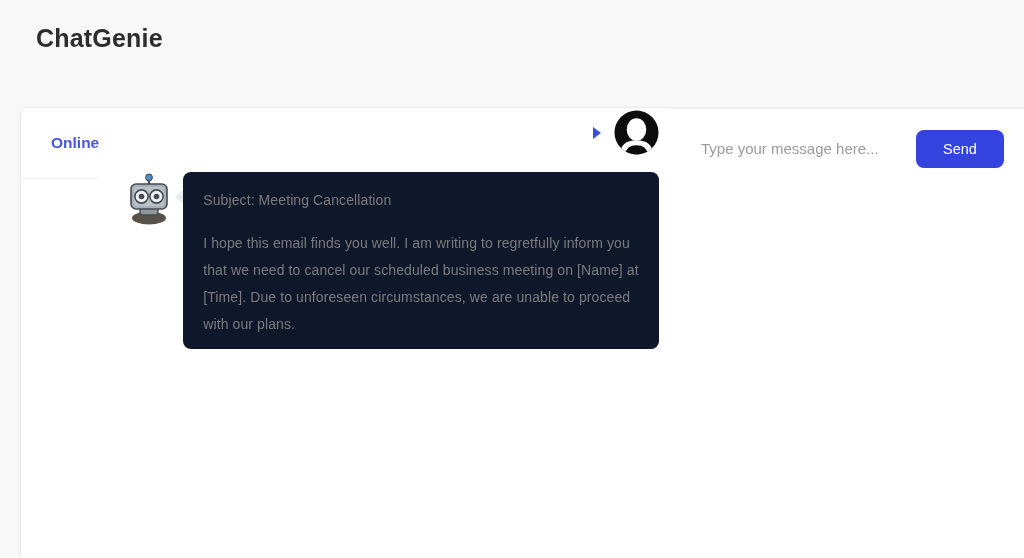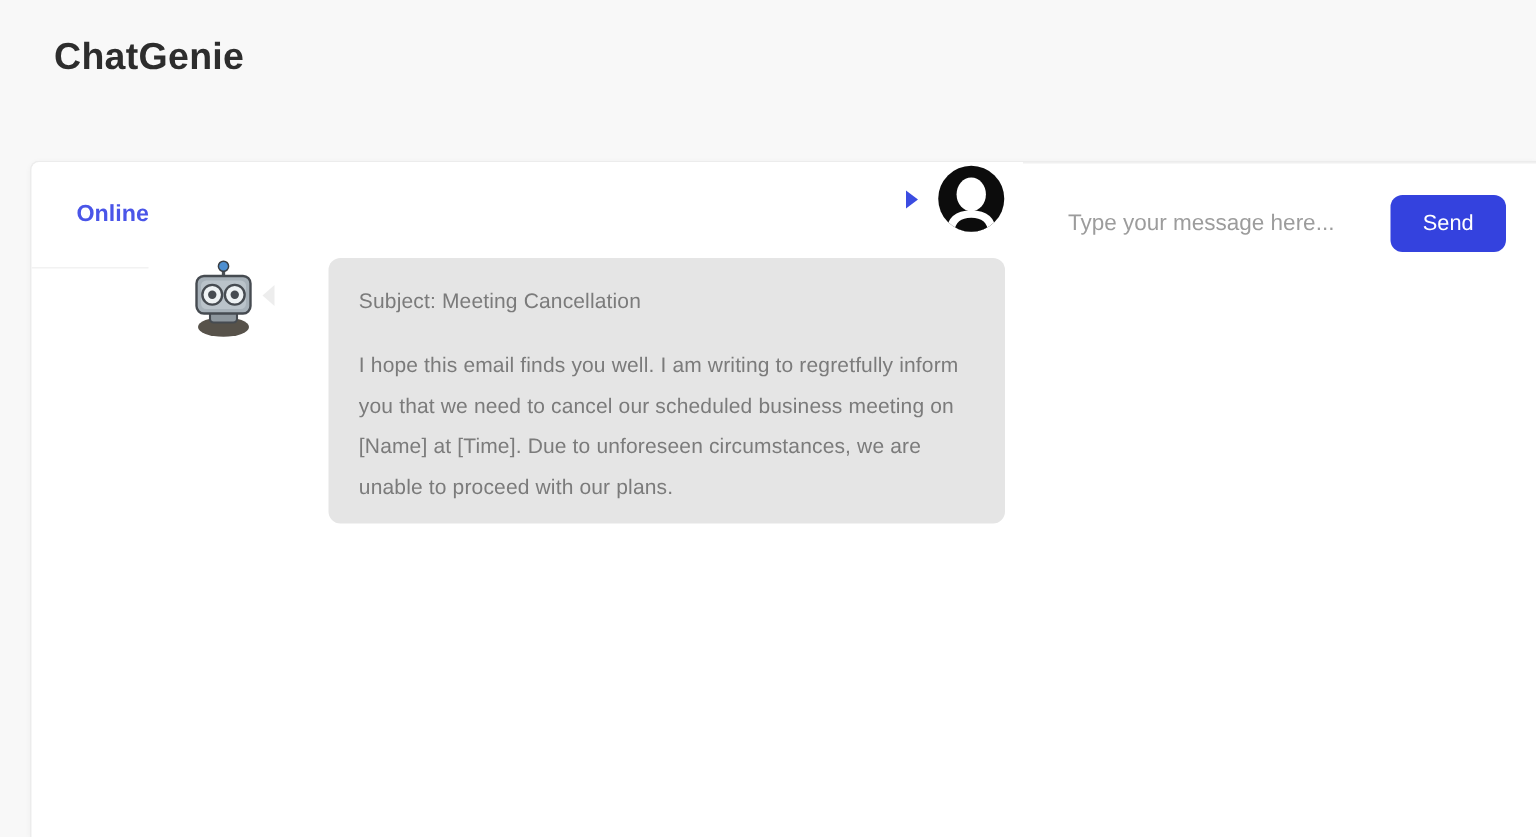--- a/index.html
+++ b/index.html
@@ -87,7 +87,7 @@
   }
   .message-input::placeholder { color: #9c9c9c; }
   .send-button {
-    flex: 0 0 auto; width: 77px; height: 38px;
+    flex: 0 0 auto; width: 88px; height: 38px;
     background: #3442de; color: #ffffff;
     border: none; border-radius: 8px;
     font-size: 14.5px; font-family: "Liberation Sans", sans-serif;

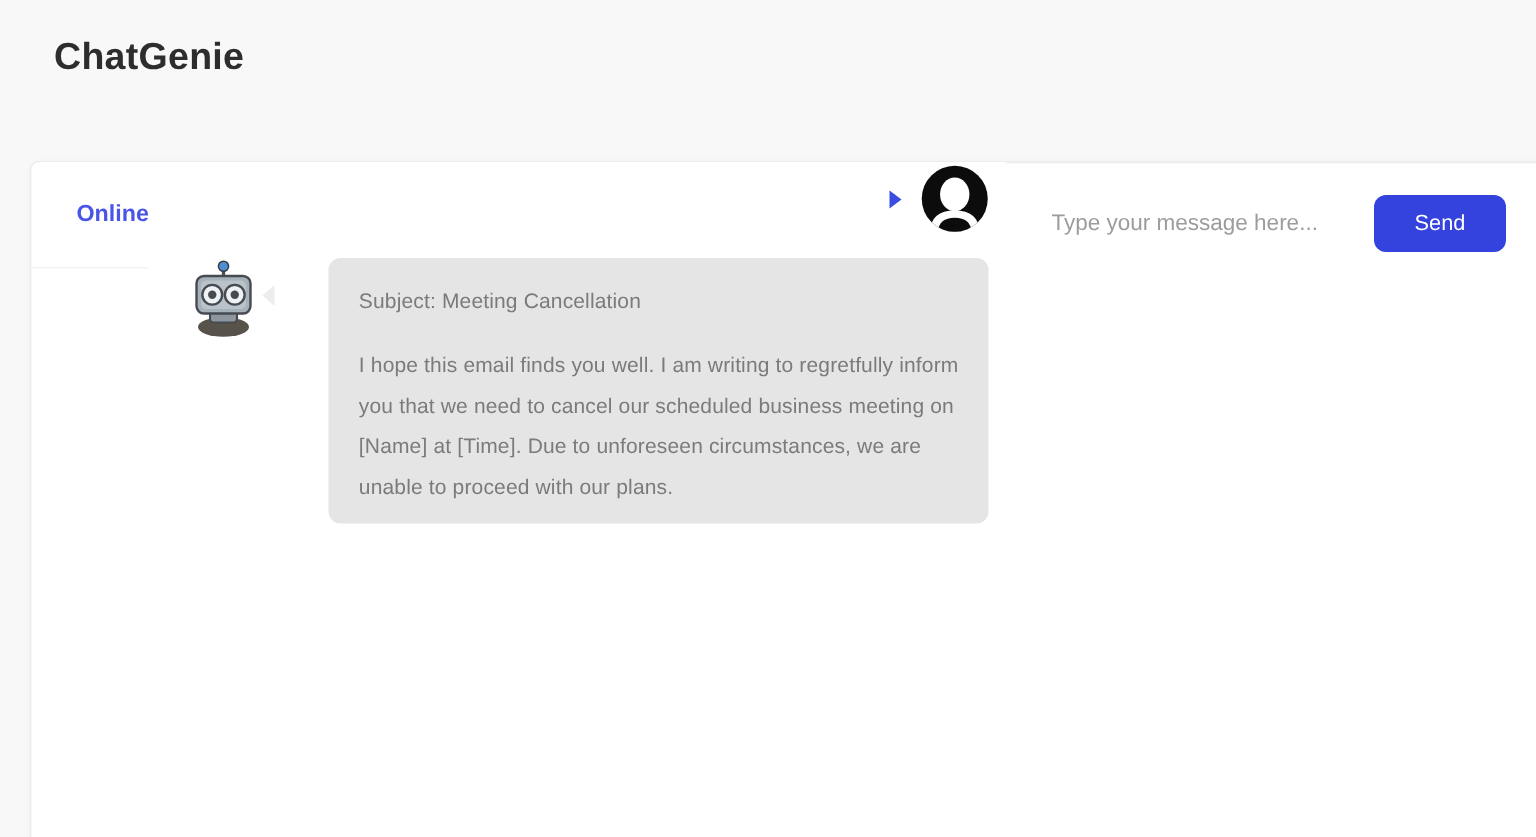--- a/index.html
+++ b/index.html
@@ -66,9 +66,9 @@
     border-right: 8px solid #ededed;
   }
   .bot-bubble {
-    background: #e5e5e5; border-radius: 8px;
+    background: #0f172a; border-radius: 8px;
     padding: 15px 20px 11px; flex: 1 1 auto;
-    color: #7b7b7b; font-size: 14px; margin-left: 36px;
+    color: #7b7b7b; font-size: 14px;
   }
   .bot-bubble p { margin: 0 0 16px; line-height: 27px; letter-spacing: 0.1px; }
   .bot-bubble p:last-child { margin-bottom: 0; }

